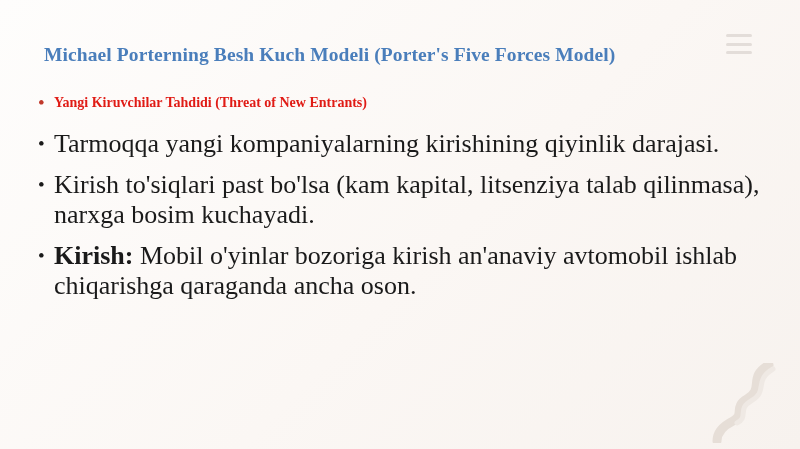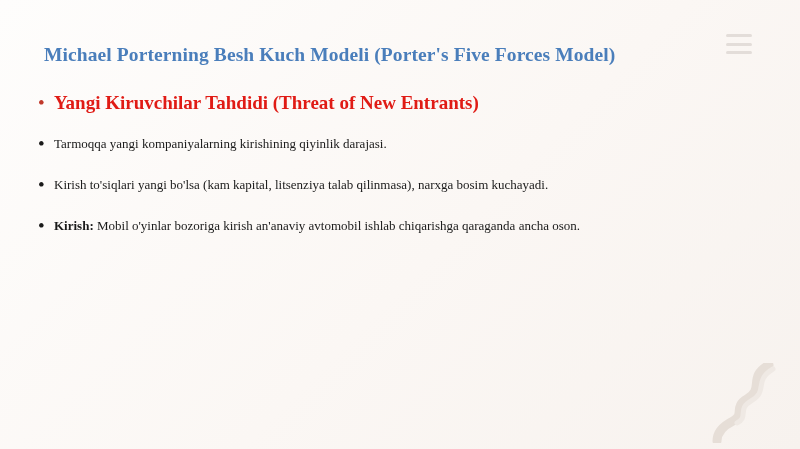--- a/index.html
+++ b/index.html
@@ -77,7 +77,7 @@
   .bullet-text.accent {
     color: #e01b15;
     font-weight: bold;
-    font-size: 19px;
+    font-size: 14px;
   }
   .bullet-text .lead {
     font-weight: bold;

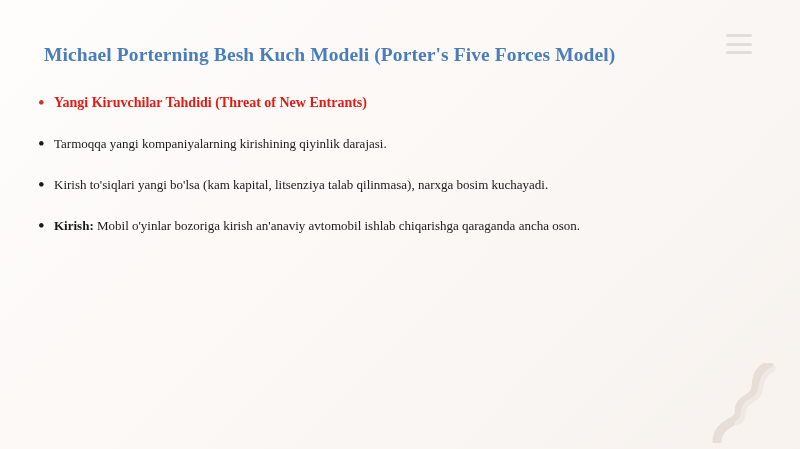--- a/index.html
+++ b/index.html
@@ -70,7 +70,7 @@
     color: #1a1a1a;
   }
   .bullet-text {
-    font-size: 13px;
+    font-size: 26px;
     line-height: 30px;
     color: #1a1a1a;
   }

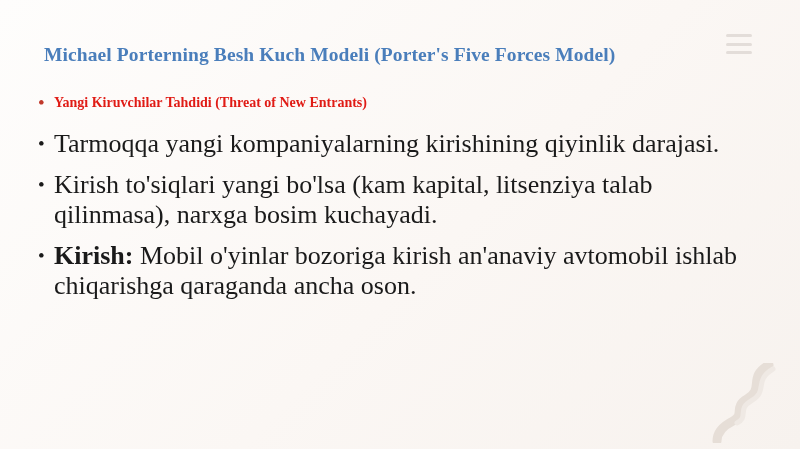--- a/index.html
+++ b/index.html
@@ -118,7 +118,7 @@
 
     <div class="bullet">
       <div class="dot dark">•</div>
-      <div class="bullet-text">Kirish to'siqlari yangi bo'lsa (kam kapital, litsenziya talab qilinmasa), narxga bosim kuchayadi.</div>
+      <div class="bullet-text">Kirish to'siqlari past bo'lsa (kam kapital, litsenziya talab qilinmasa), narxga bosim kuchayadi.</div>
     </div>
 
     <div class="bullet">

